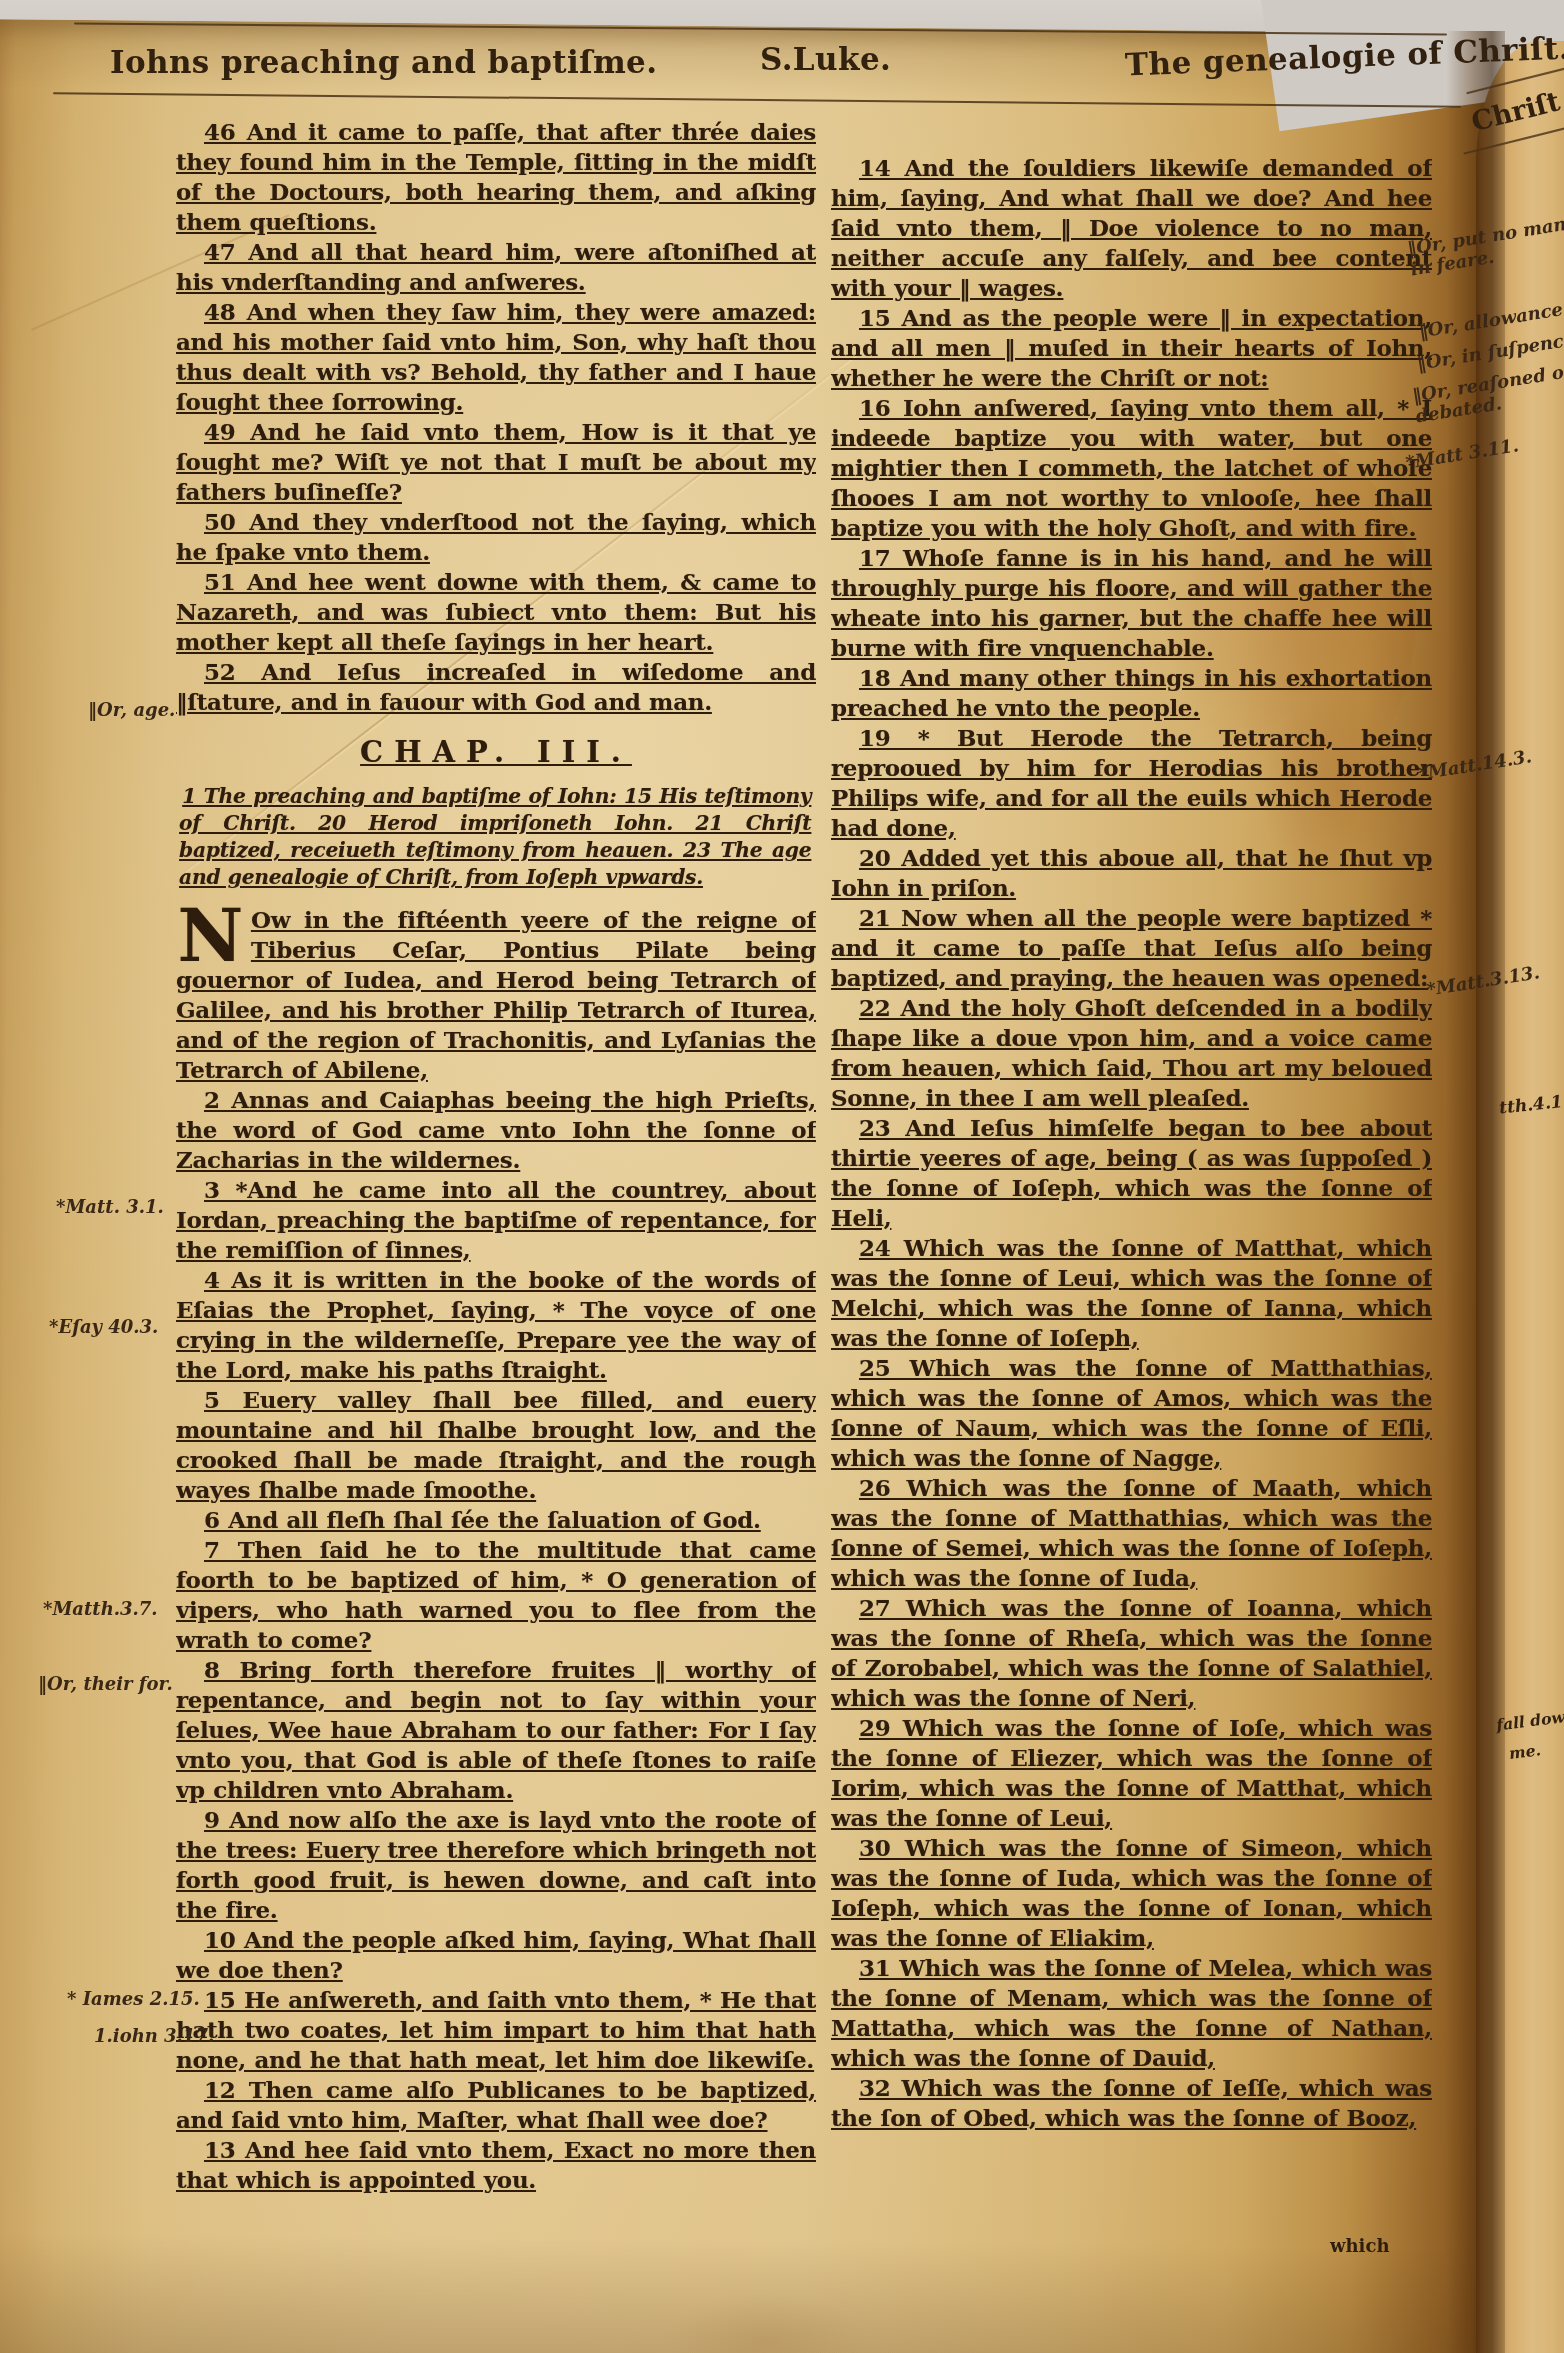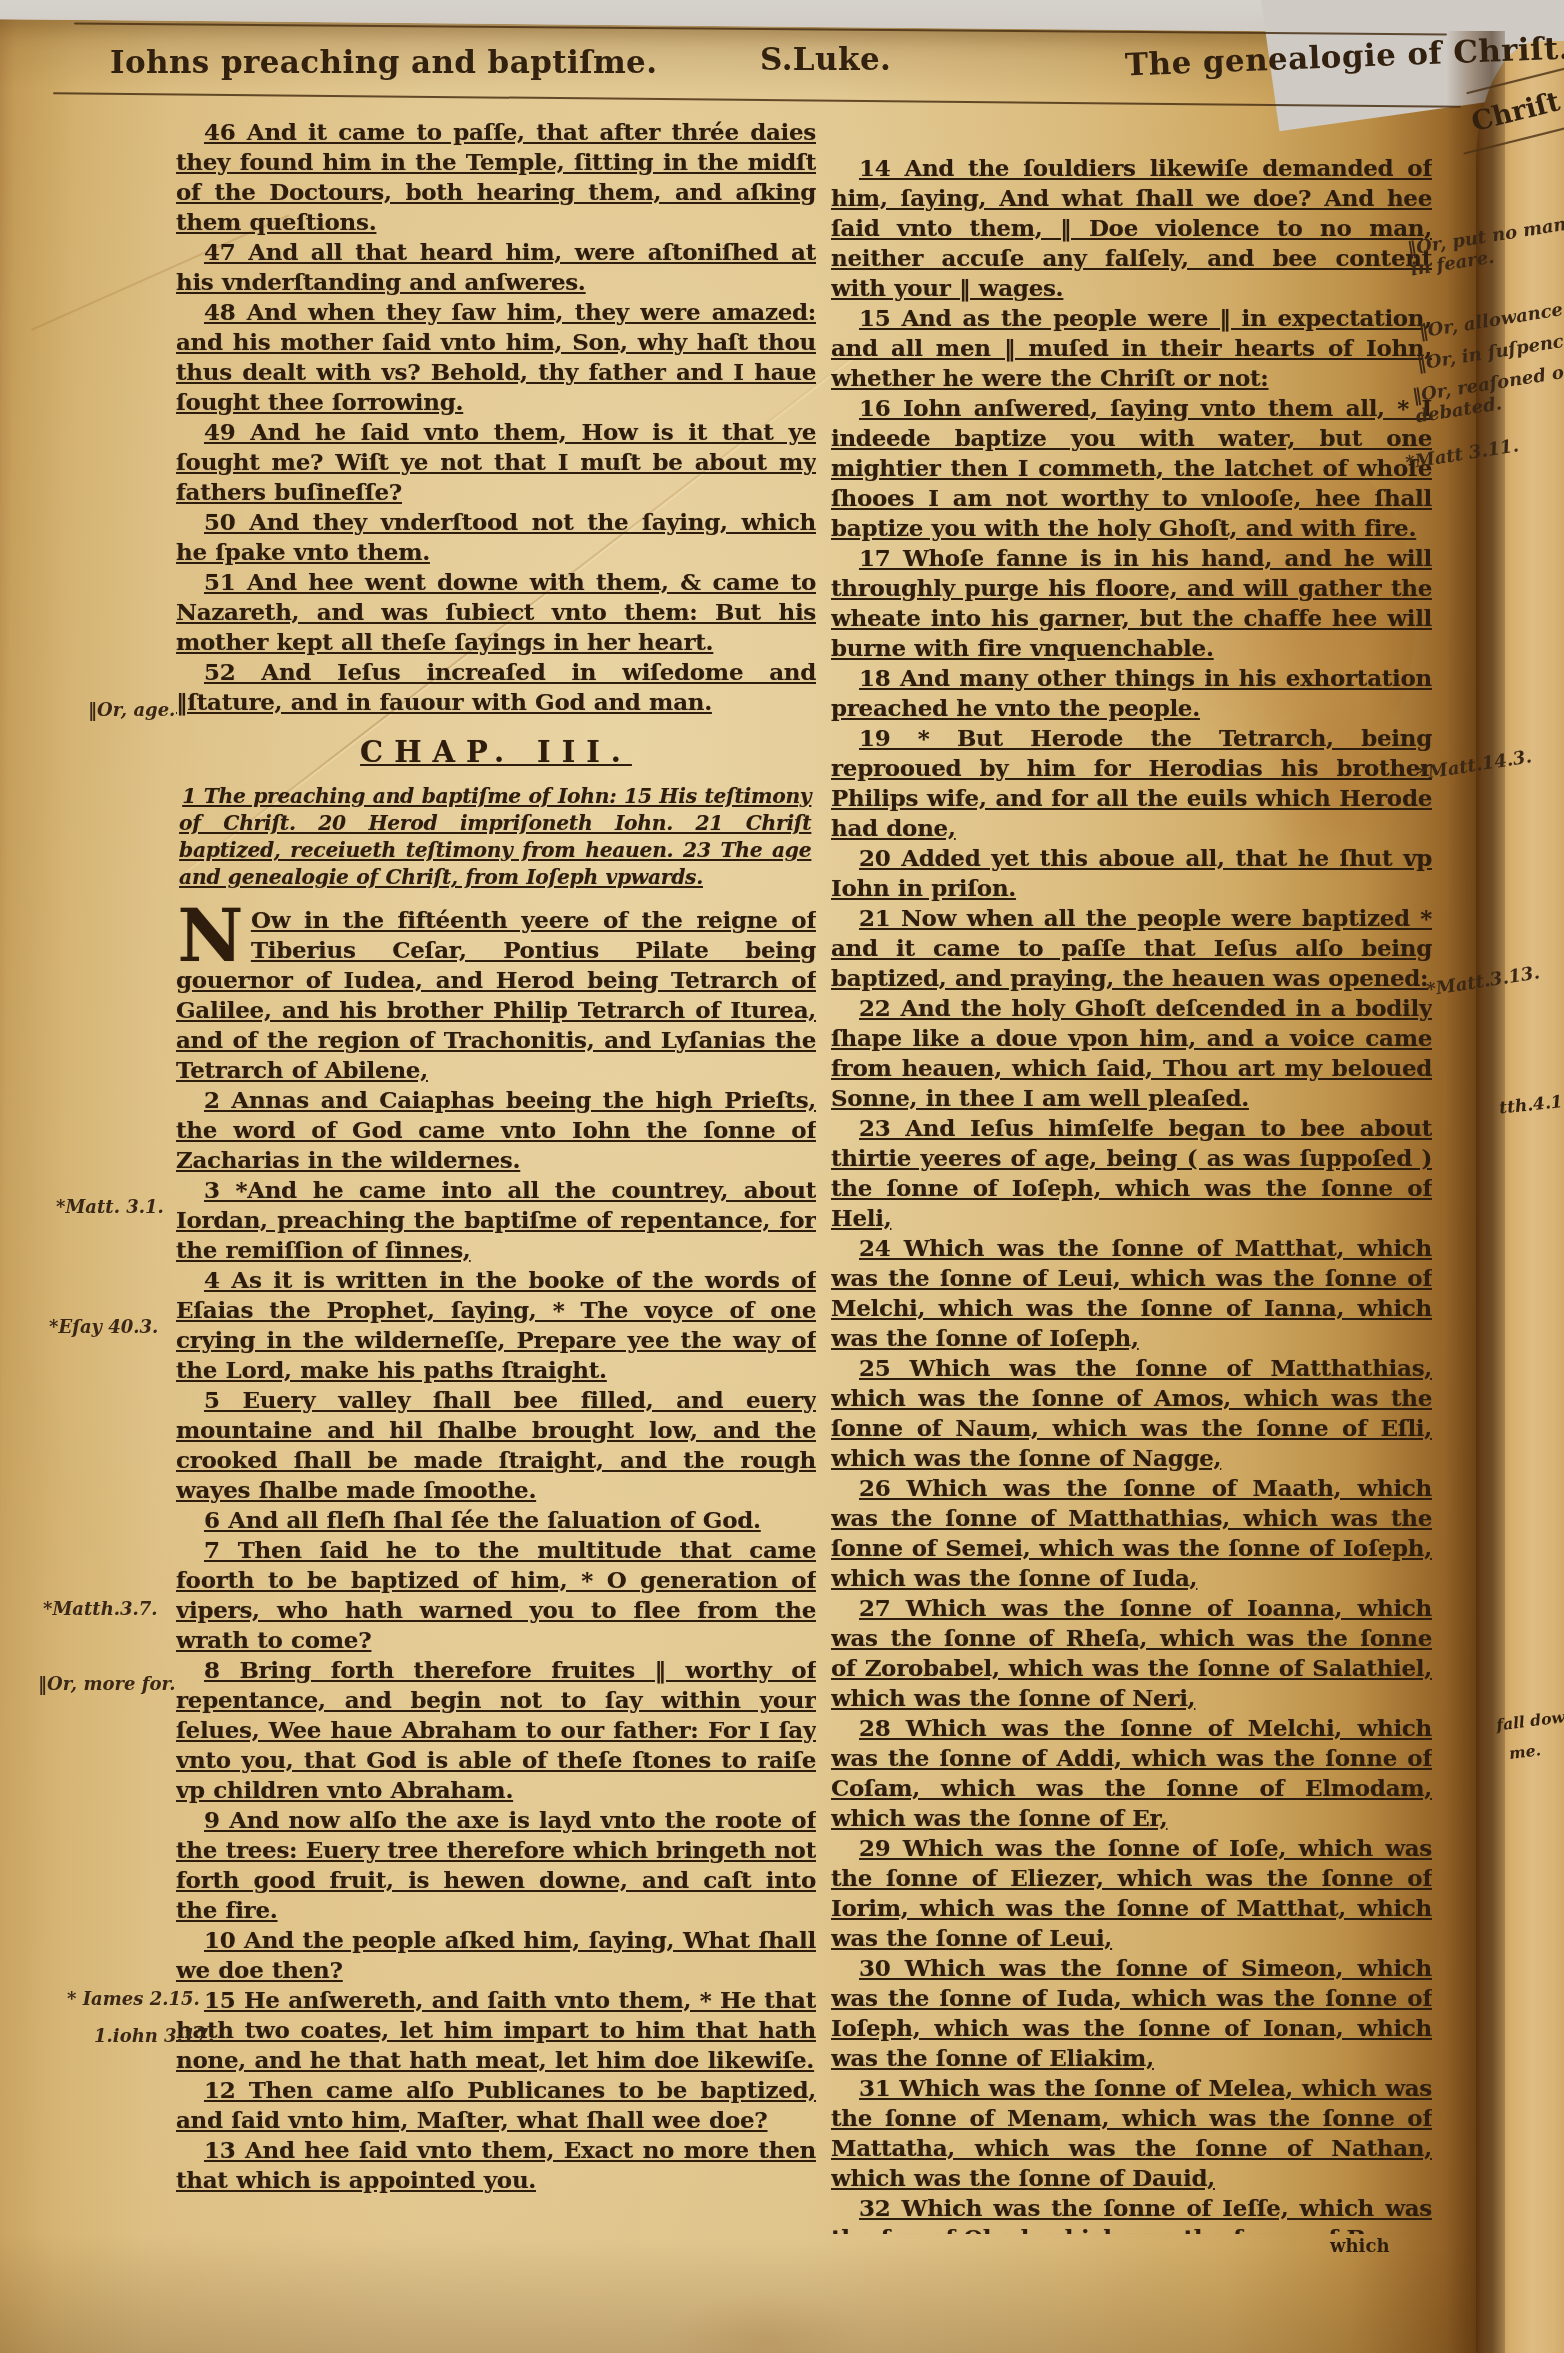--- a/index.html
+++ b/index.html
@@ -145,7 +145,7 @@
   <div class="mnote" style="left:56px;top:1196px;text-align:center;">*Matt. 3.1.</div>
   <div class="mnote" style="left:49px;top:1316px;">*Eſay 40.3.</div>
   <div class="mnote" style="left:43px;top:1598px;">*Matth.3.7.</div>
-  <div class="mnote" style="left:38px;top:1673px;">‖Or, more for.</div>
+  <div class="mnote" style="left:38px;top:1673px;">‖Or, their for.</div>
   <div class="mnote" style="left:67px;top:1988px;">* Iames 2.15.</div>
   <div class="mnote" style="left:72px;top:2025px;margin-left:22px;">1.iohn 3.17.</div>
 

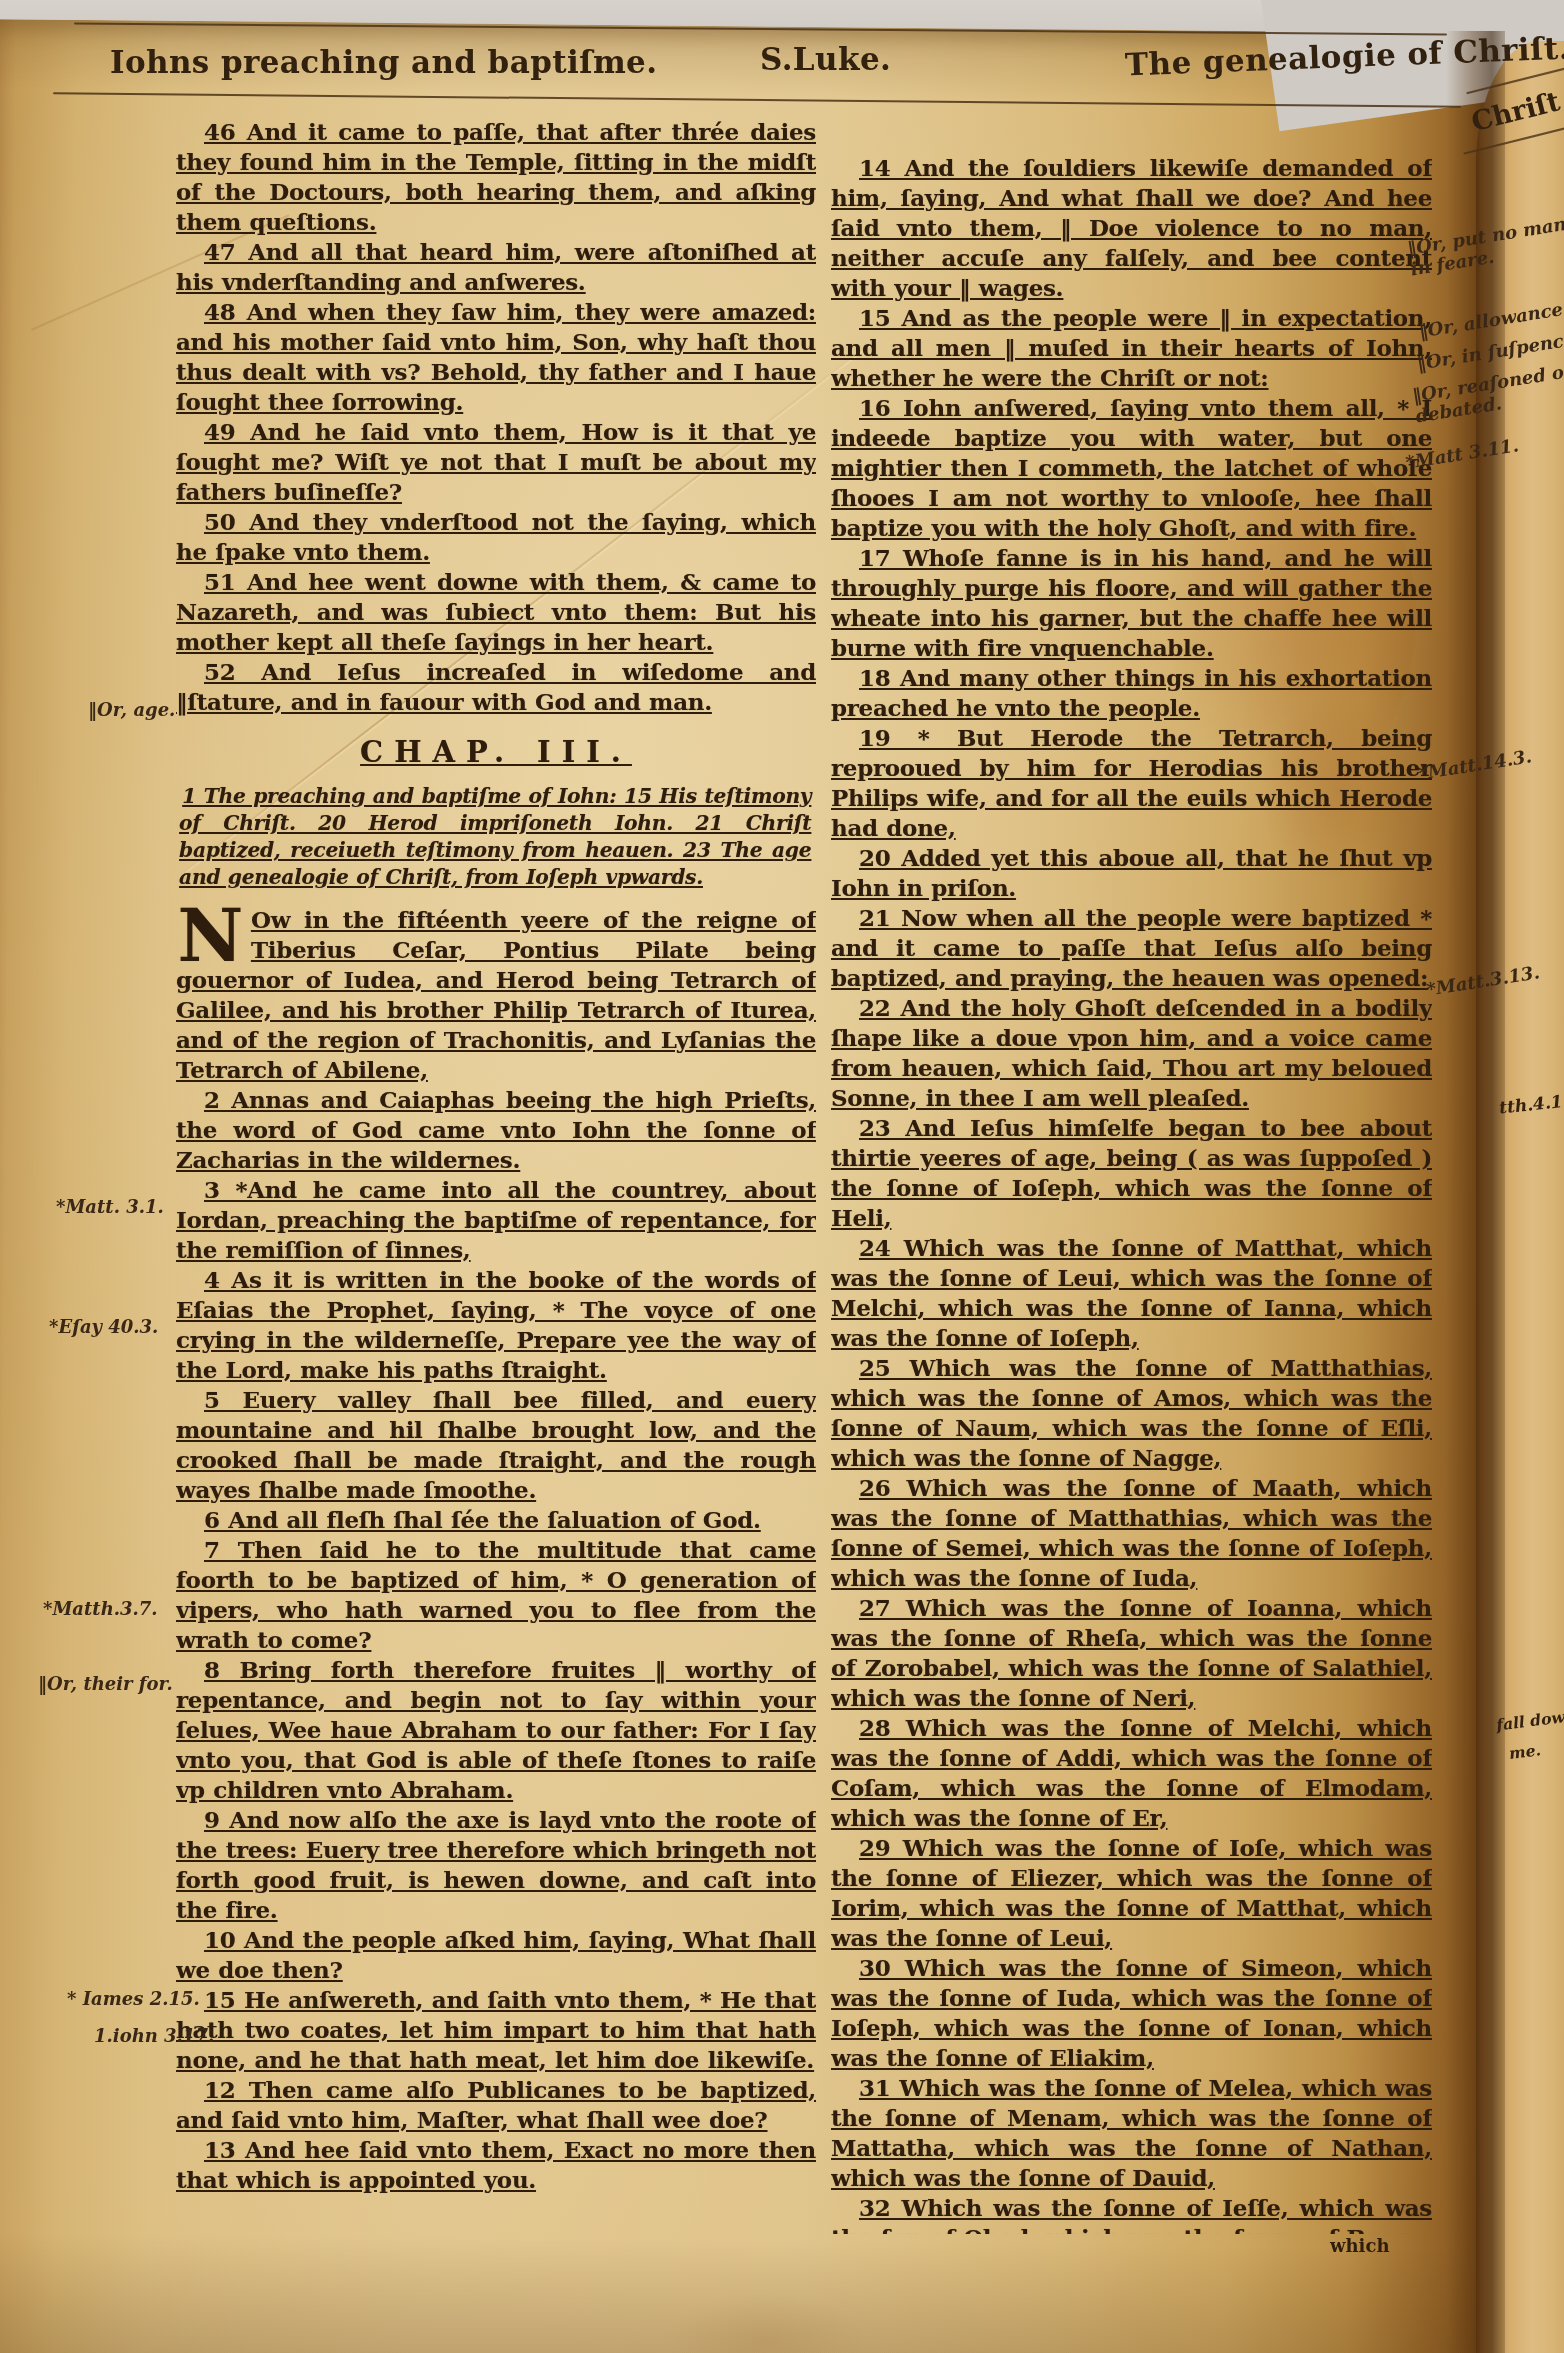--- a/index.html
+++ b/index.html
@@ -133,7 +133,6 @@
     <p>25 Which was the ſonne of Matthathias, which was the ſonne of Amos, which was the ſonne of Naum, which was the ſonne of Eſli, which was the ſonne of Nagge,</p>
     <p>26 Which was the ſonne of Maath, which was the ſonne of Matthathias, which was the ſonne of Semei, which was the ſonne of Ioſeph, which was the ſonne of Iuda,</p>
     <p>27 Which was the ſonne of Ioanna, which was the ſonne of Rheſa, which was the ſonne of Zorobabel, which was the ſonne of Salathiel, which was the ſonne of Neri,</p>
-    <p>28 Which was the ſonne of Melchi, which was the ſonne of Addi, which was the ſonne of Coſam, which was the ſonne of Elmodam, which was the ſonne of Er,</p>
     <p>29 Which was the ſonne of Ioſe, which was the ſonne of Eliezer, which was the ſonne of Iorim, which was the ſonne of Matthat, which was the ſonne of Leui,</p>
     <p>30 Which was the ſonne of Simeon, which was the ſonne of Iuda, which was the ſonne of Ioſeph, which was the ſonne of Ionan, which was the ſonne of Eliakim,</p>
     <p>31 Which was the ſonne of Melea, which was the ſonne of Menam, which was the ſonne of Mattatha, which was the ſonne of Nathan, which was the ſonne of Dauid,</p>

